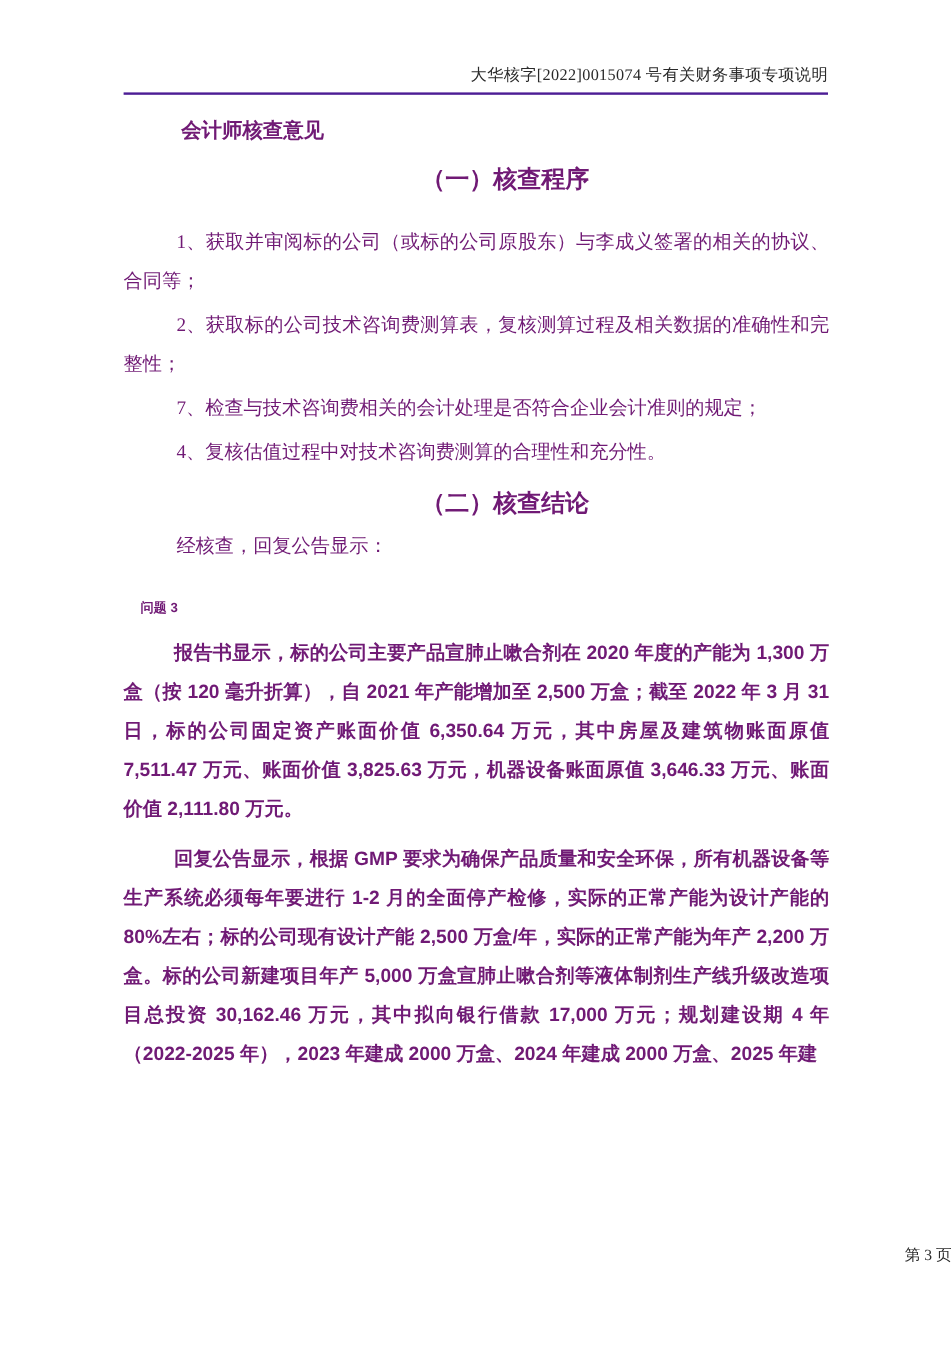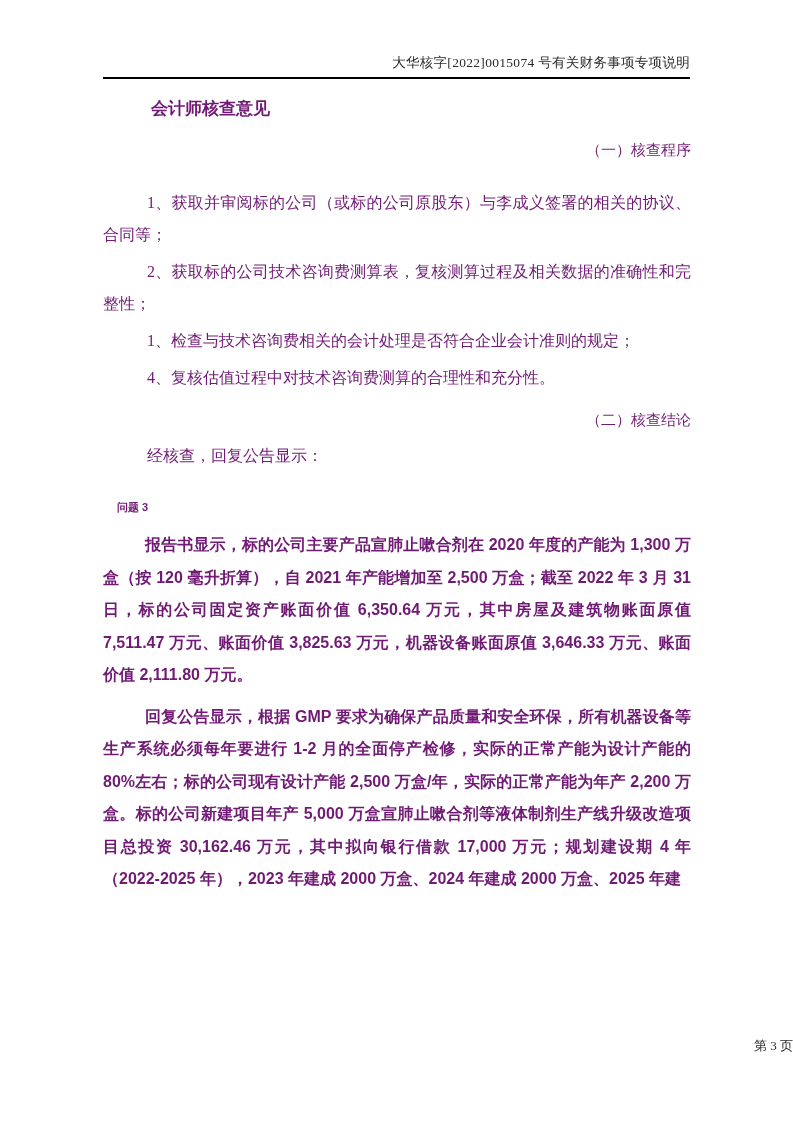--- a/index.html
+++ b/index.html
@@ -25,7 +25,7 @@
     letter-spacing: 0.3px;
     color: #2a2a2a;
     padding-bottom: 5px;
-    border-bottom: 2px solid #000000;
+    border-bottom: 2px solid #4c1d95;
   }
   .content {
     position: absolute;

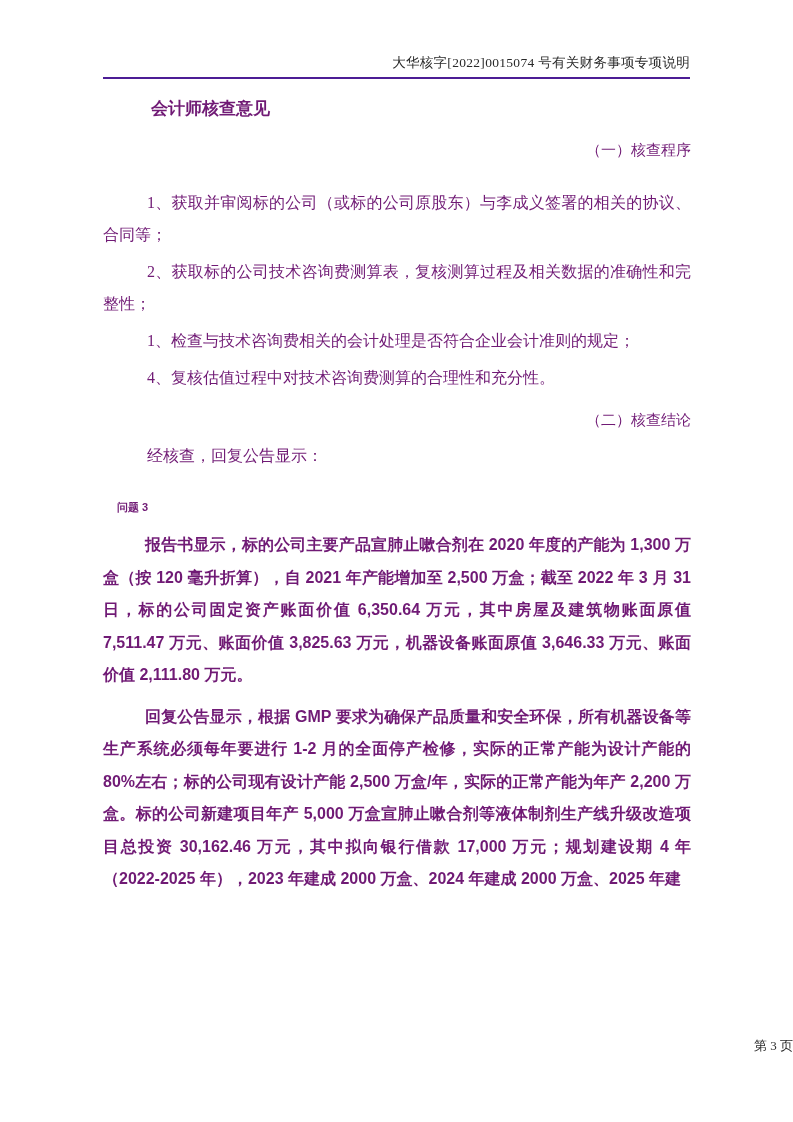--- a/index.html
+++ b/index.html
@@ -50,10 +50,10 @@
     margin-top: 15px;
     padding-left: 48px;
     font-family: "Liberation Sans", "DejaVu Sans", sans-serif;
-    font-weight: normal;
-    font-size: 15px;
+    font-weight: bold;
+    font-size: 20px;
     line-height: 26px;
-    text-align: right;
+    text-align: center;
   }
   .h-sub2 { margin-top: 13px; }
   .proc-item {

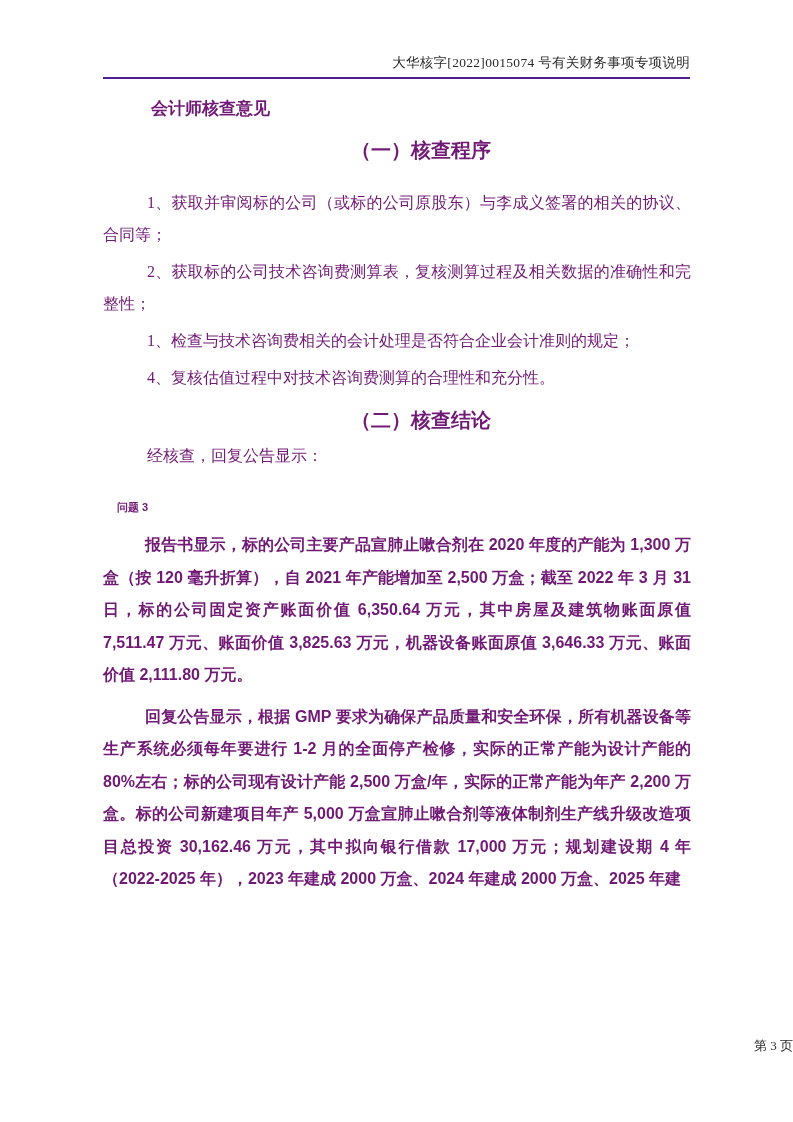--- a/index.html
+++ b/index.html
@@ -113,7 +113,7 @@
 
     <p class="proc-item">2、获取标的公司技术咨询费测算表，复核测算过程及相关数据的准确性和完整性；</p>
 
-    <p class="proc-item">1、检查与技术咨询费相关的会计处理是否符合企业会计准则的规定；</p>
+    <p class="proc-item">7、检查与技术咨询费相关的会计处理是否符合企业会计准则的规定；</p>
 
     <p class="proc-item">4、复核估值过程中对技术咨询费测算的合理性和充分性。</p>
 

